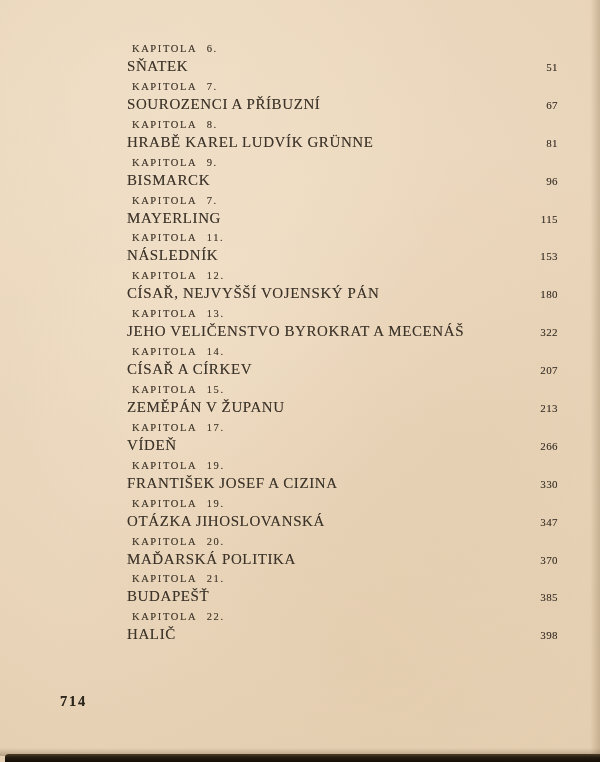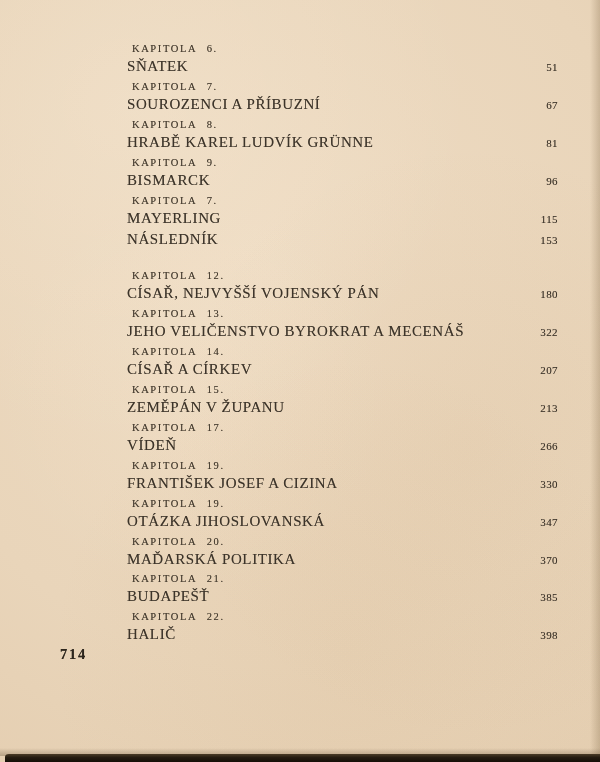--- a/index.html
+++ b/index.html
@@ -158,6 +158,7 @@
   </div>
 
   <div class="toc-entry">
+    <div class="chapter-label">KAPITOLA 11.</div>
     <div class="chapter-title-row">
       <span class="chapter-title">NÁSLEDNÍK</span>
       <span class="chapter-page-number">153</span>

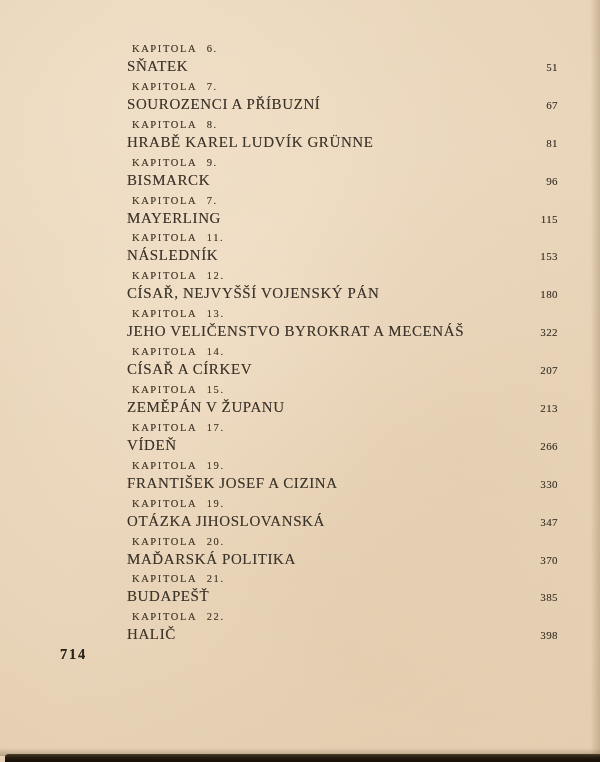--- a/index.html
+++ b/index.html
@@ -72,7 +72,7 @@
   .folio-number {
     position: absolute;
     left: 60px;
-    top: 646px;
+    top: 693px;
     font-size: 14.5px;
     font-weight: 700;
     letter-spacing: 1.8px;

